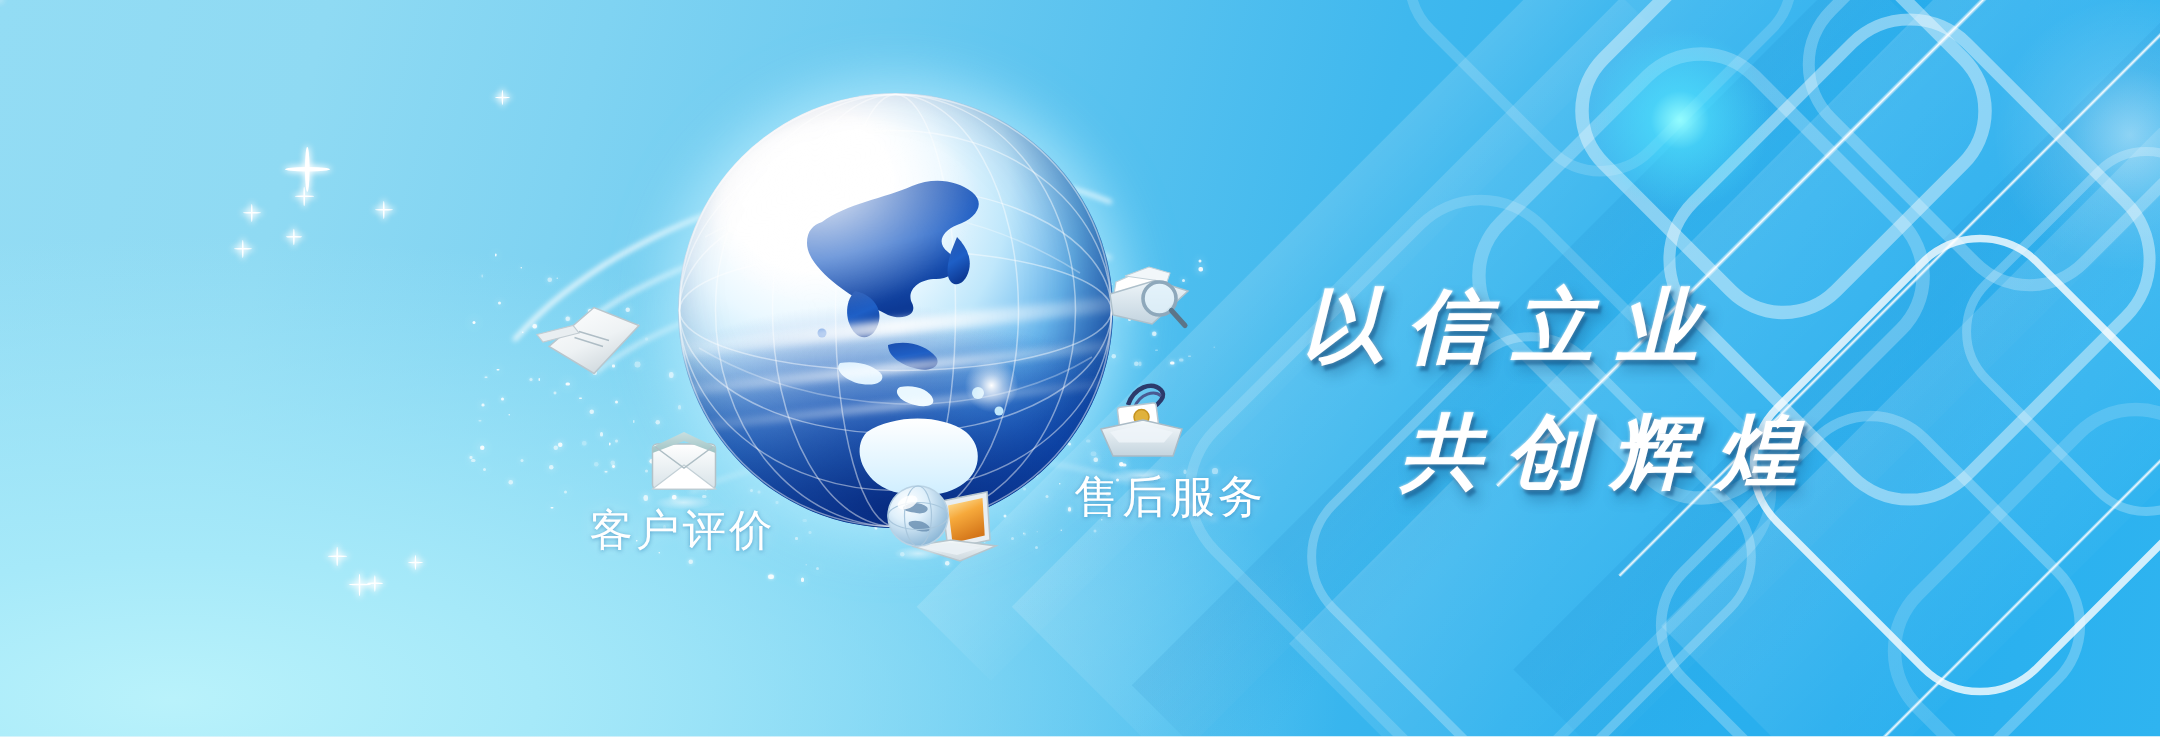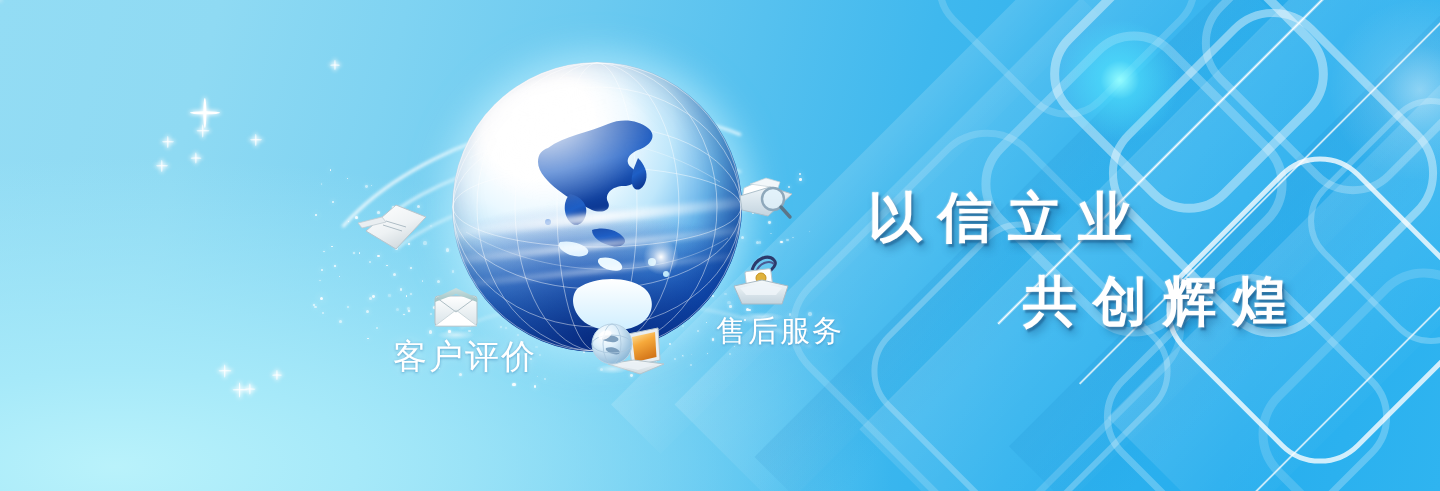--- a/index.html
+++ b/index.html
@@ -147,6 +147,7 @@
     font-family:"DejaVu Serif","Liberation Serif",serif;
     font-weight:700;
     white-space:nowrap;
+    font-style:italic;
     text-shadow:
        2px 3px 2px rgba(20,80,130,.55),
        4px 6px 9px rgba(15,70,120,.45),

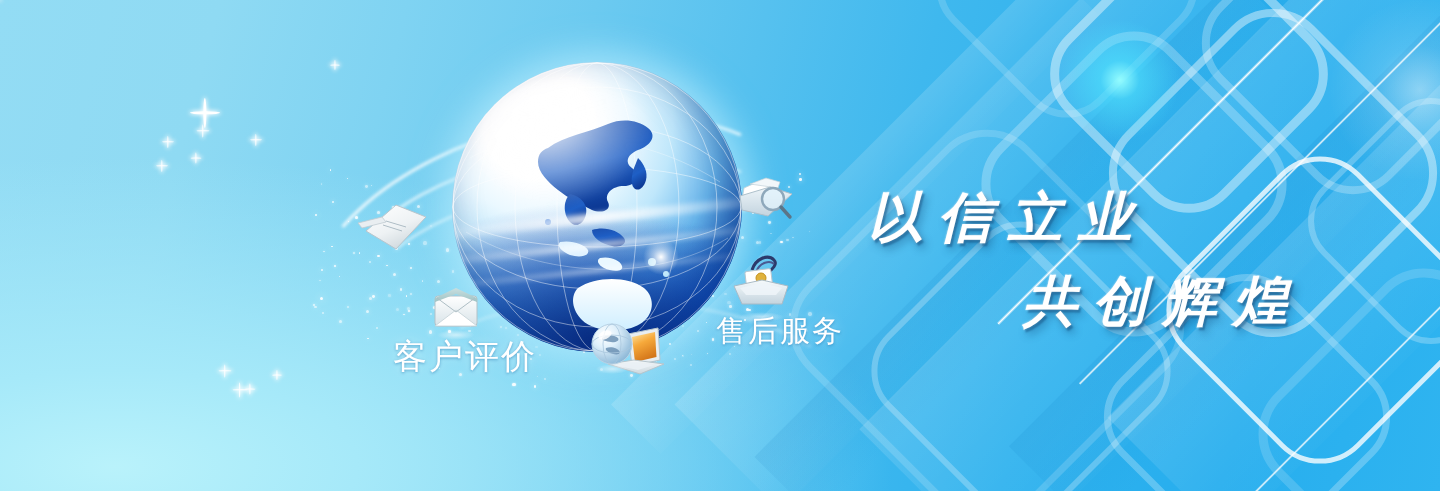--- a/index.html
+++ b/index.html
@@ -604,7 +604,7 @@
   <div class="node-label" id="label-2" style="left:716px;top:311px;font-size:30px;">售后服务</div>
 
   <div class="slogan-line" style="left:868px;top:182px;font-size:54px;letter-spacing:16px;">以信立业</div>
-  <div class="slogan-line" style="left:1023px;top:266px;font-size:54px;letter-spacing:16px;">共创辉煌</div>
+  <div class="slogan-line" style="left:934px;top:266px;font-size:54px;letter-spacing:16px;">共创辉煌</div>
 
 </div>
 

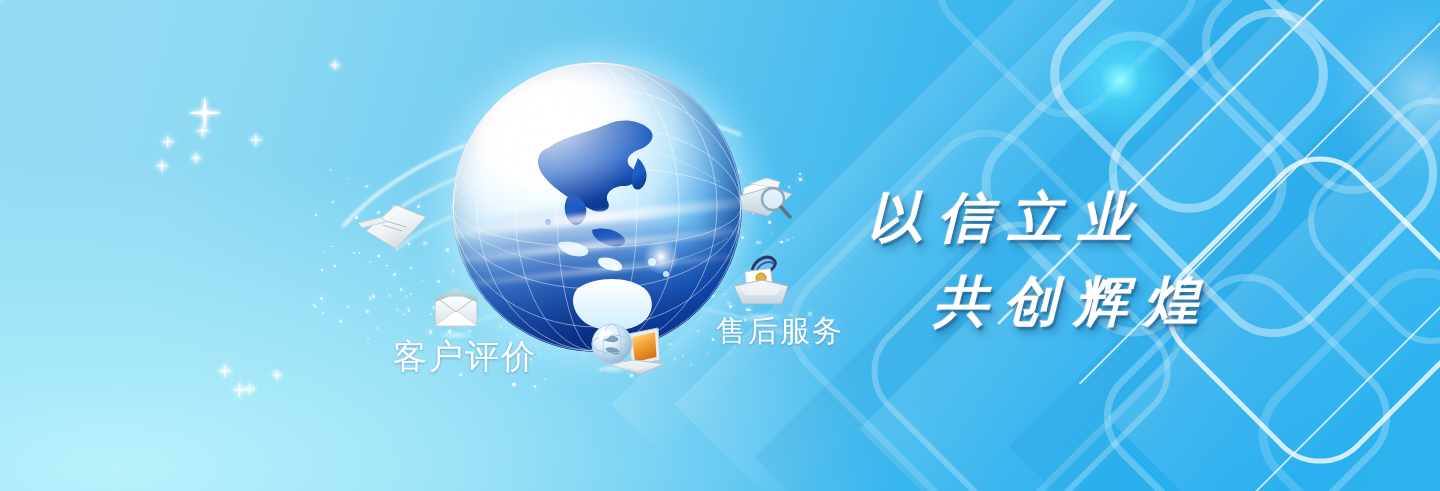--- a/index.html
+++ b/index.html
@@ -525,7 +525,7 @@
     </svg>
     <div class="icon-shadow"></div>
   </div>
-  <div class="node-label" id="label-0" style="left:393px;top:334px;font-size:34px;">客户评价</div>
+  <div class="node-label" id="label-0" style="left:393px;top:334px;font-size:29px;">客户评价</div>
 
   <div class="icon-node" style="left:588px;top:320px;width:80px;height:60px;">
     <svg viewBox="0 0 80 60" width="80" height="60" xmlns="http://www.w3.org/2000/svg">

